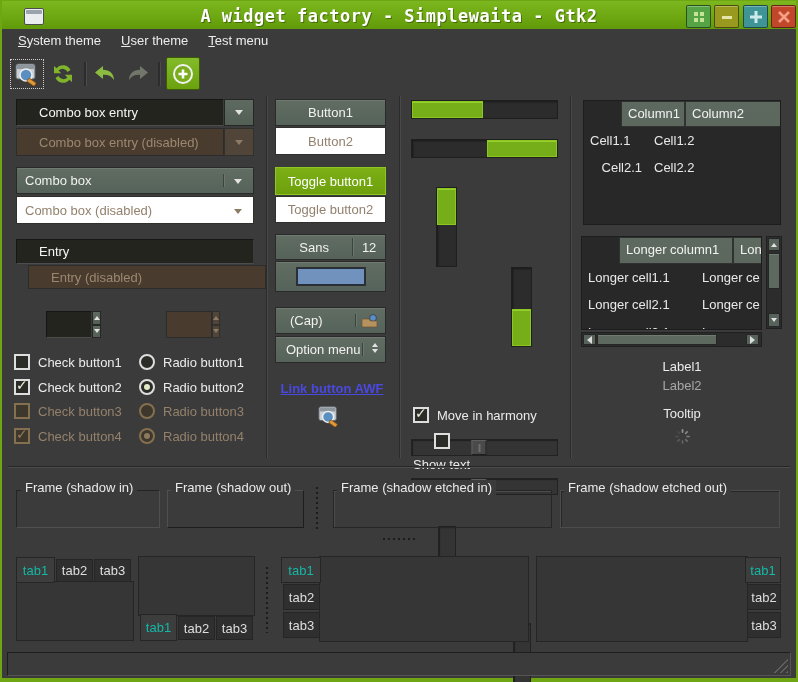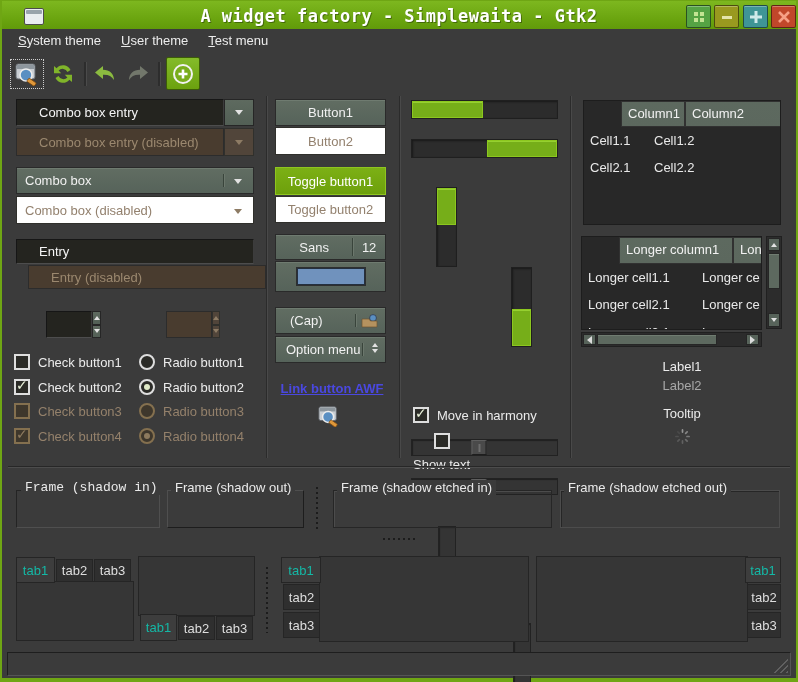--- a/index.html
+++ b/index.html
@@ -357,7 +357,7 @@
     <div class="th" style="left:64px;top:0;width:133px;height:26px;">Column2</div>
     <div class="td" style="left:0;top:28px;width:64px;">Cell1.1</div>
     <div class="td" style="left:64px;top:28px;width:130px;">Cell1.2</div>
-    <div class="td" style="left:0;top:55px;width:64px;">Cell2.1</div>
+    <div class="td" style="left:0;top:55px;width:64px;text-align:right;">Cell2.1</div>
     <div class="td" style="left:64px;top:55px;width:130px;">Cell2.2</div>
   </div>
 

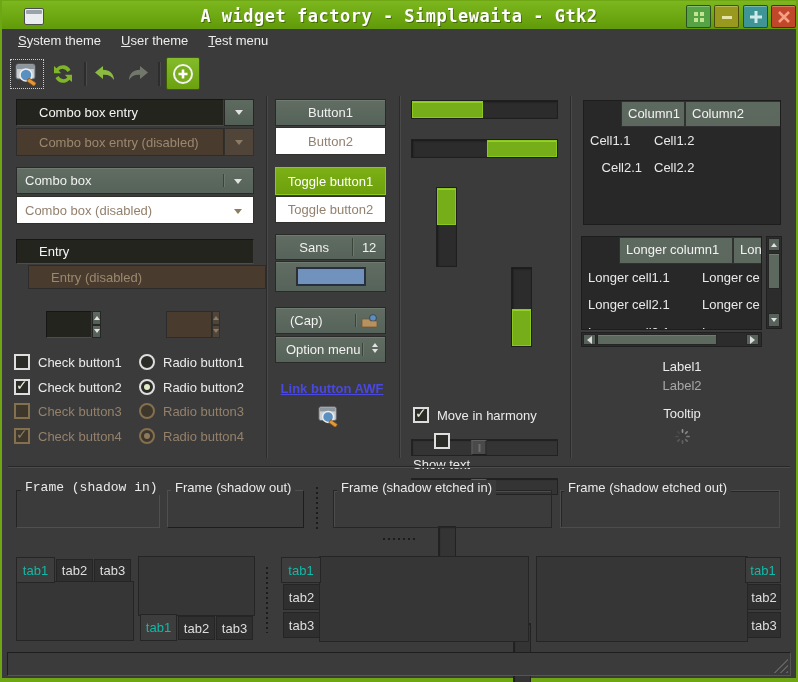--- a/index.html
+++ b/index.html
@@ -413,7 +413,7 @@
   <div class="abs hline" style="left:8px;top:466px;width:782px;"></div>
 
   <div class="abs fr-in" style="left:16px;top:490px;width:144px;height:38px;"></div>
-  <div class="frame-label" style="left:21px;top:480px;font-family:Liberation Mono, monospace;">Frame (shadow in)</div>
+  <div class="frame-label" style="left:21px;top:480px;">Frame (shadow in)</div>
 
   <div class="abs fr-out" style="left:167px;top:490px;width:137px;height:38px;"></div>
   <div class="frame-label" style="left:171px;top:480px;">Frame (shadow out)</div>

